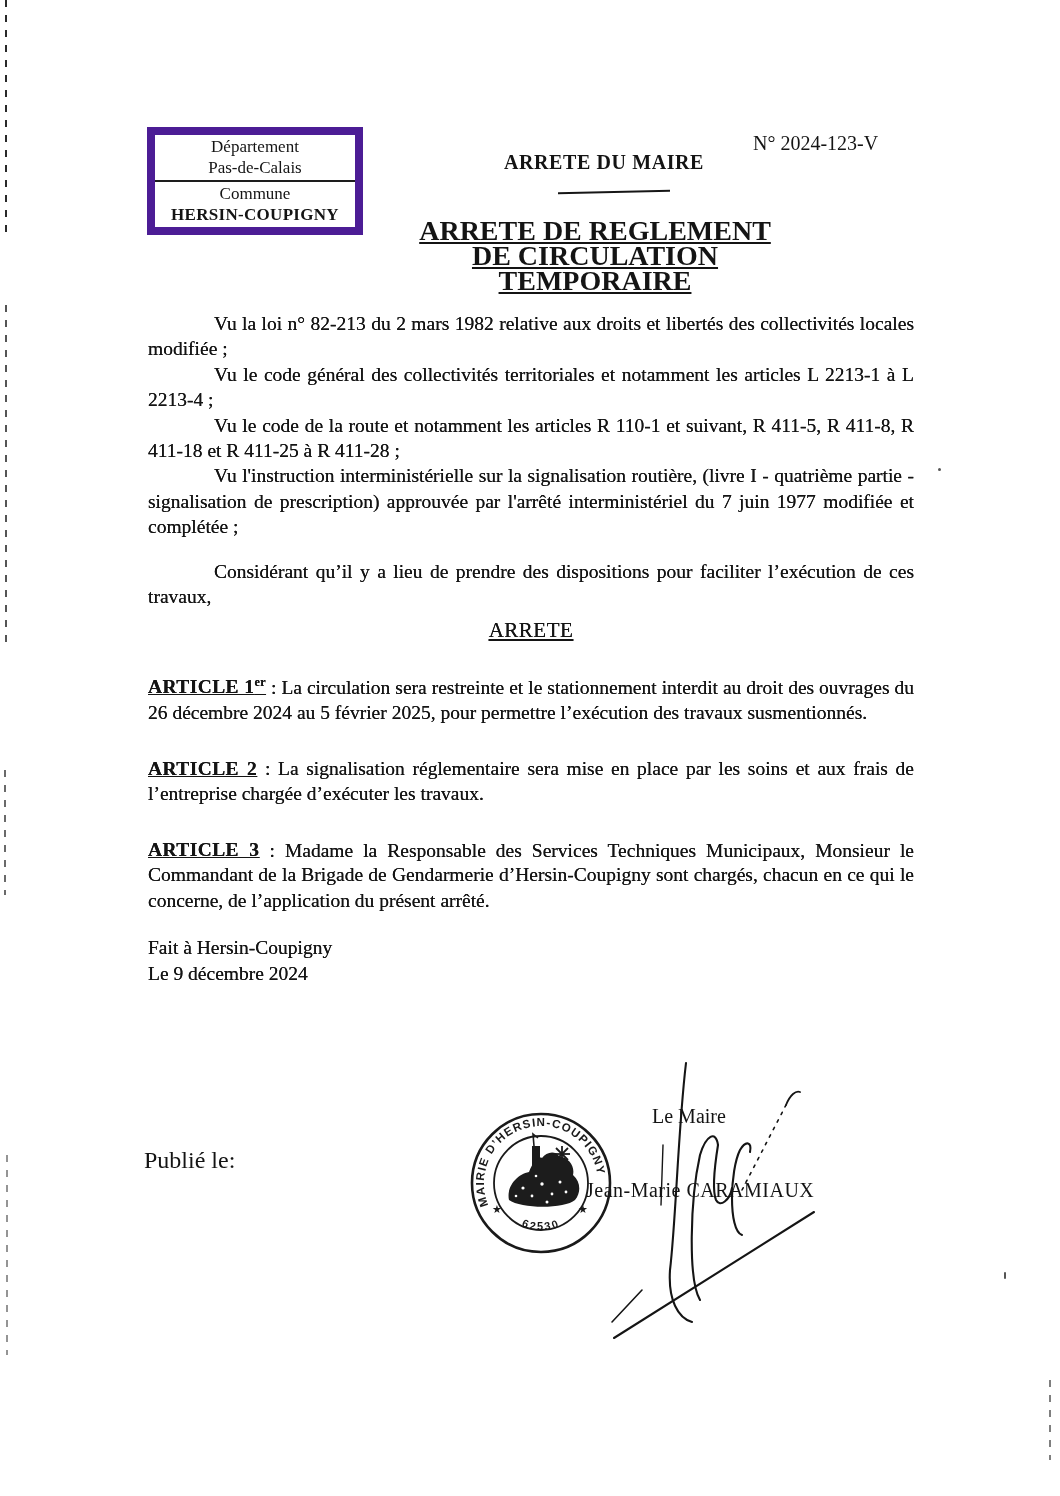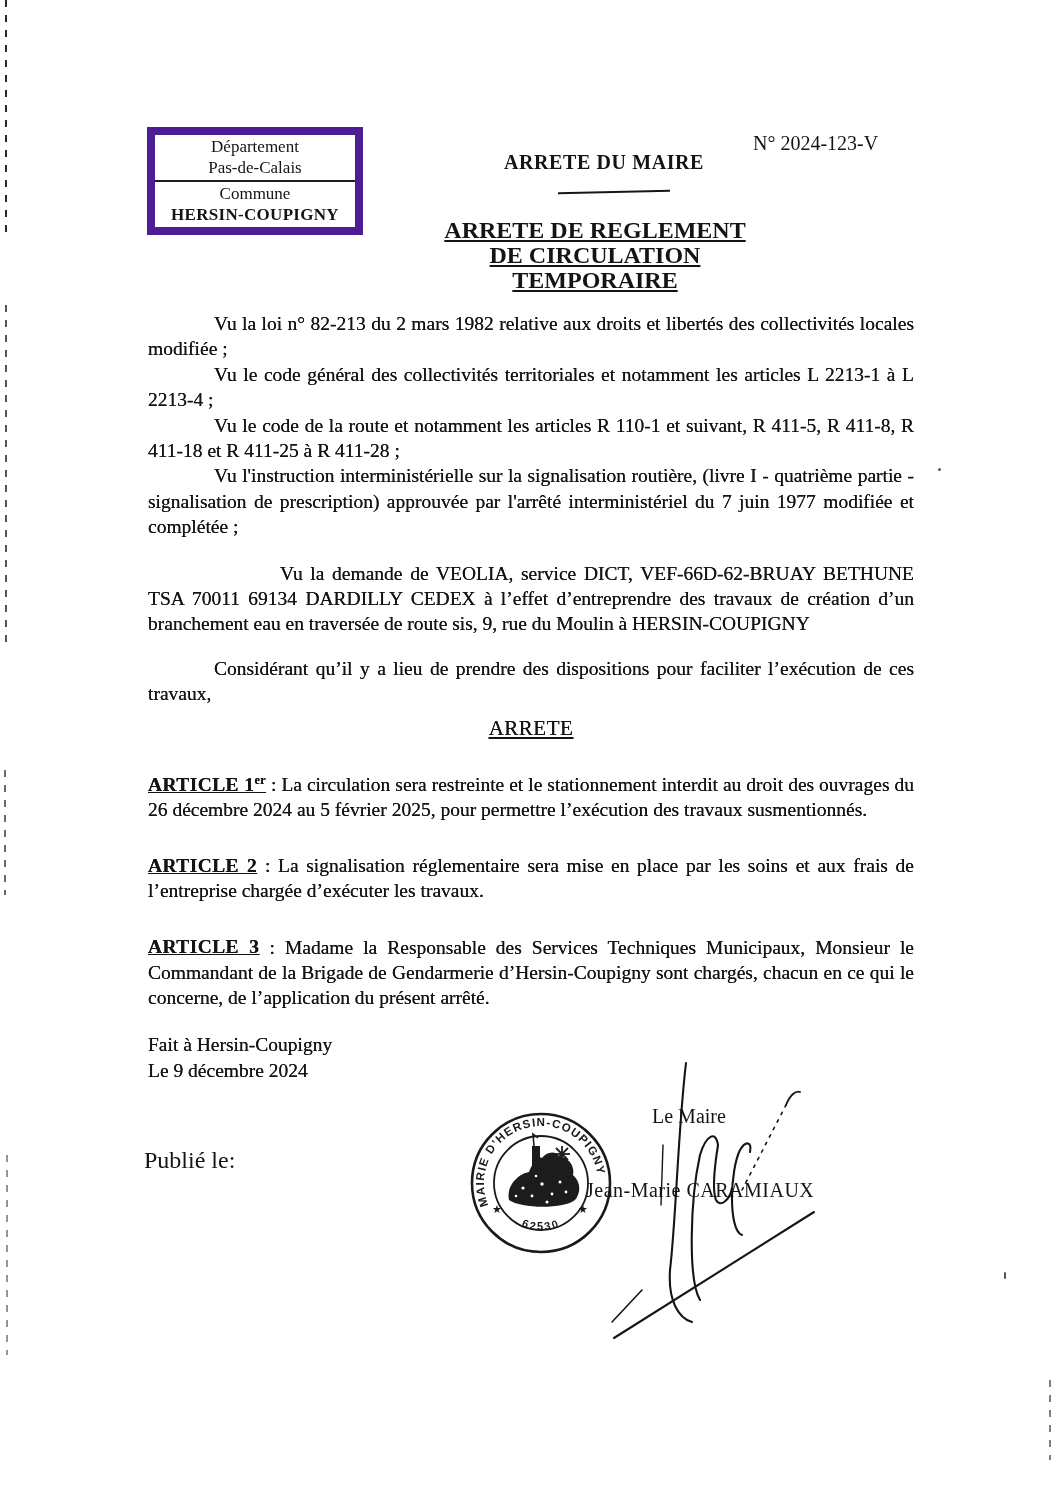--- a/index.html
+++ b/index.html
@@ -28,7 +28,7 @@
   .doc-number{position:absolute;left:753px;top:132px;font-size:20px;}
   .main-title{position:absolute;left:484px;top:151px;width:240px;text-align:center;font-weight:bold;font-size:20px;letter-spacing:.6px;}
   .title-rule{position:absolute;left:558px;top:191px;width:112px;height:2px;background:#161616;transform:rotate(-1.2deg);}
-  .subtitle{position:absolute;left:415px;top:218px;width:360px;text-align:center;font-weight:bold;font-size:24px;line-height:25px;}
+  .subtitle{position:absolute;left:415px;top:218px;width:360px;text-align:center;font-weight:bold;font-size:28px;line-height:25px;}
   .subtitle .u{text-decoration:underline;}
   .opening{position:absolute;left:218px;top:265px;font-size:21px;}
   

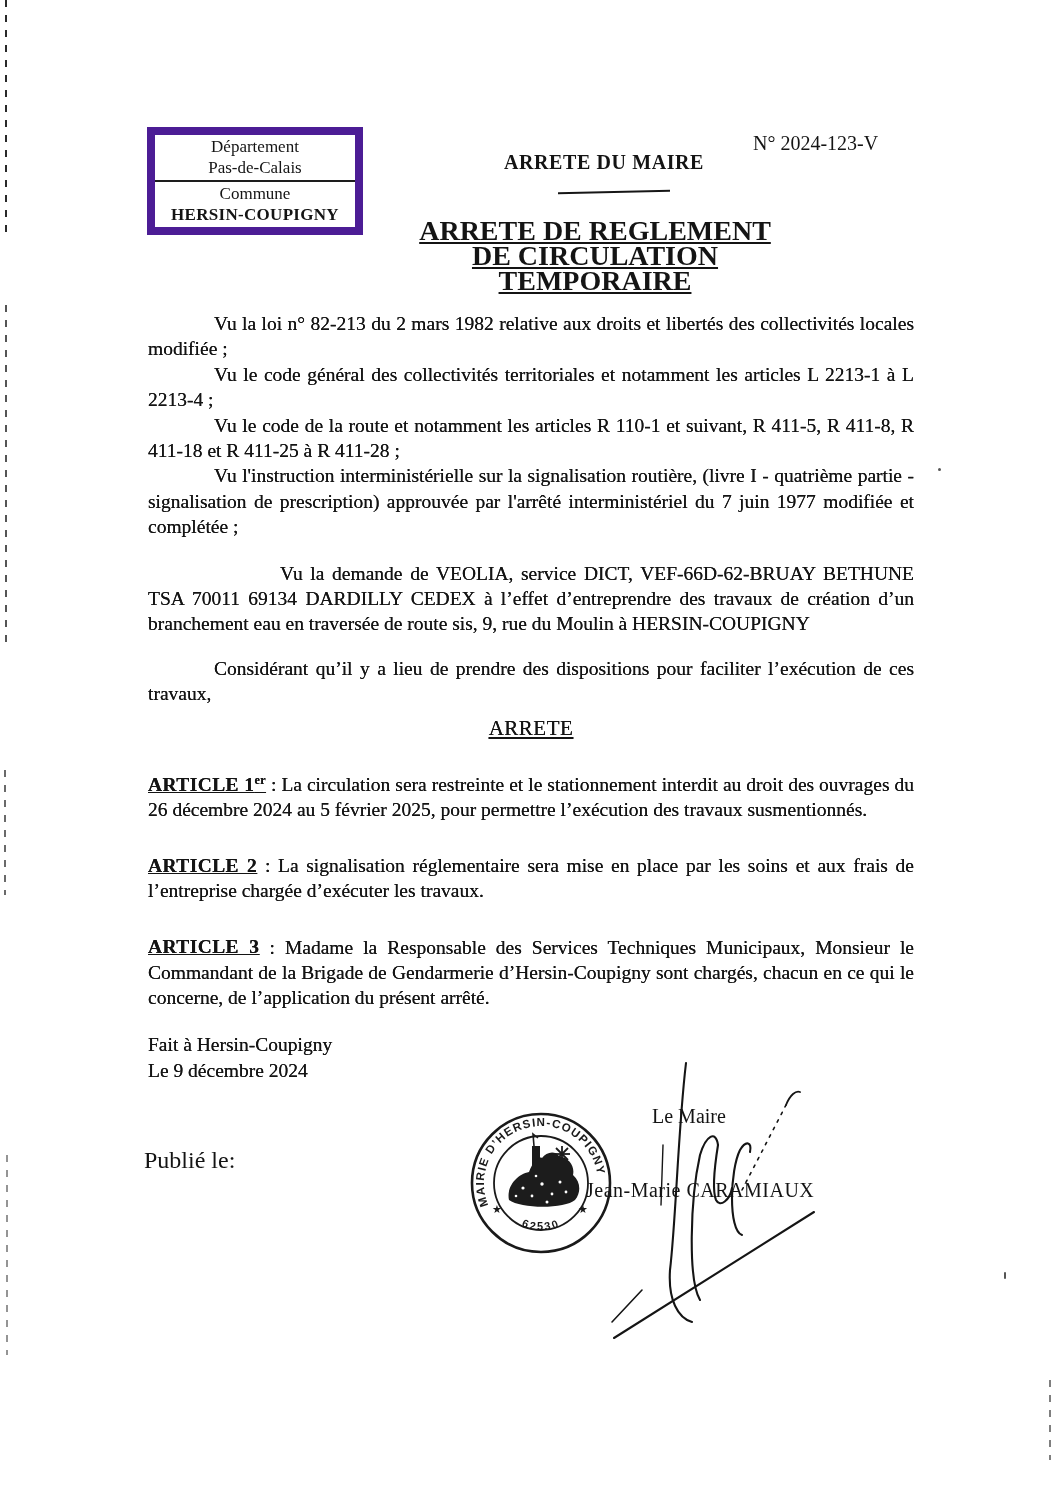--- a/index.html
+++ b/index.html
@@ -91,7 +91,6 @@
     <p class="recital">Vu le code général des collectivités territoriales et notamment les articles L 2213-1 à L 2213-4 ;</p>
     <p class="recital">Vu le code de la route et notamment les articles R 110-1 et suivant, R 411-5, R 411-8, R 411-18 et R 411-25 à R 411-28 ;</p>
     <p class="recital">Vu l'instruction interministérielle sur la signalisation routière, (livre I - quatrième partie - signalisation de prescription) approuvée par l'arrêté interministériel du 7 juin 1977 modifiée et complétée ;</p>
-    <p class="request">Vu la demande de VEOLIA, service DICT, VEF-66D-62-BRUAY BETHUNE TSA 70011 69134 DARDILLY CEDEX à l’effet d’entreprendre des travaux de création d’un branchement eau en traversée de route sis, 9, rue du Moulin à HERSIN-COUPIGNY</p>
     <p class="considering">Considérant qu’il y a lieu de prendre des dispositions pour faciliter l’exécution de ces travaux,</p>
     <p class="decree-heading"><span>ARRETE</span></p>
 

